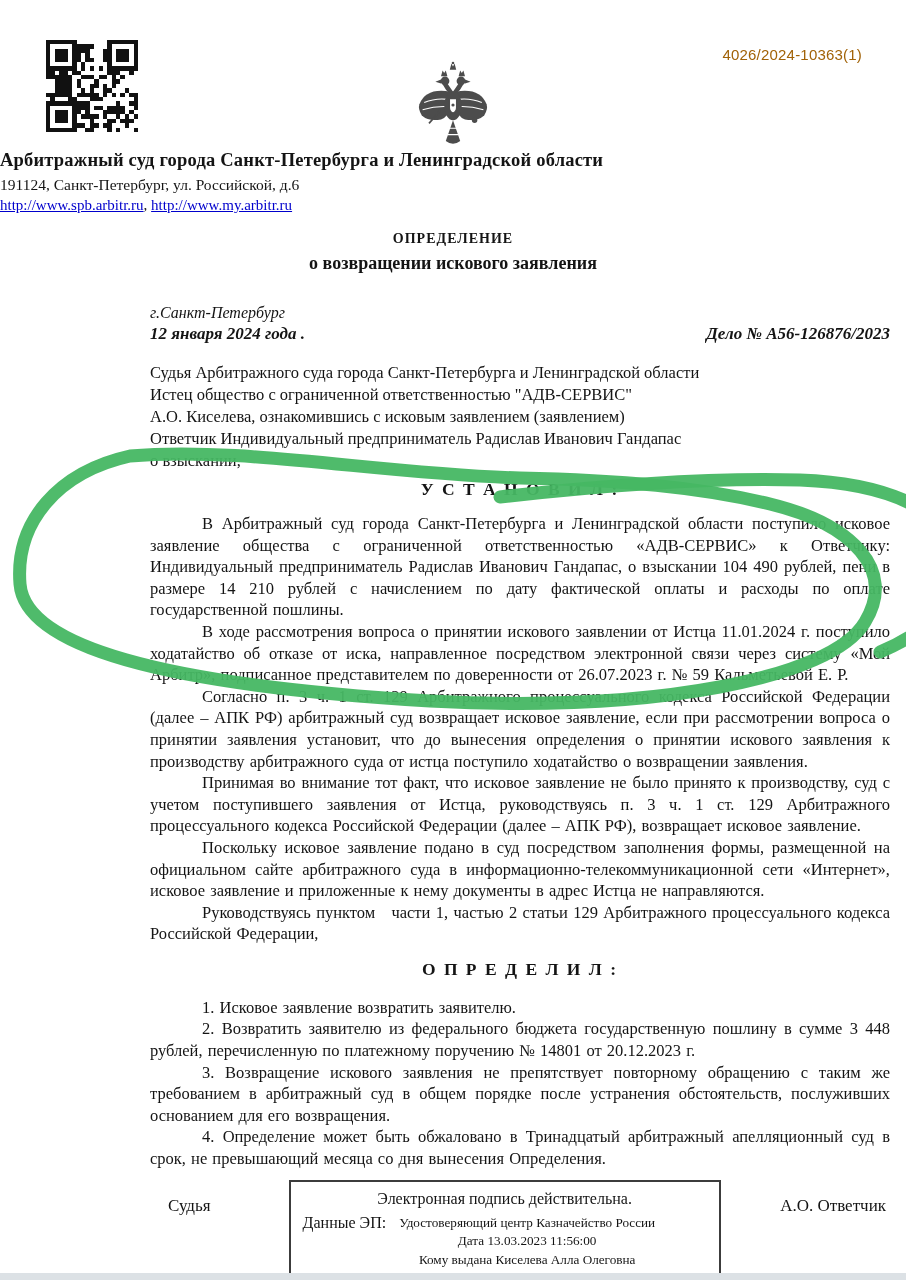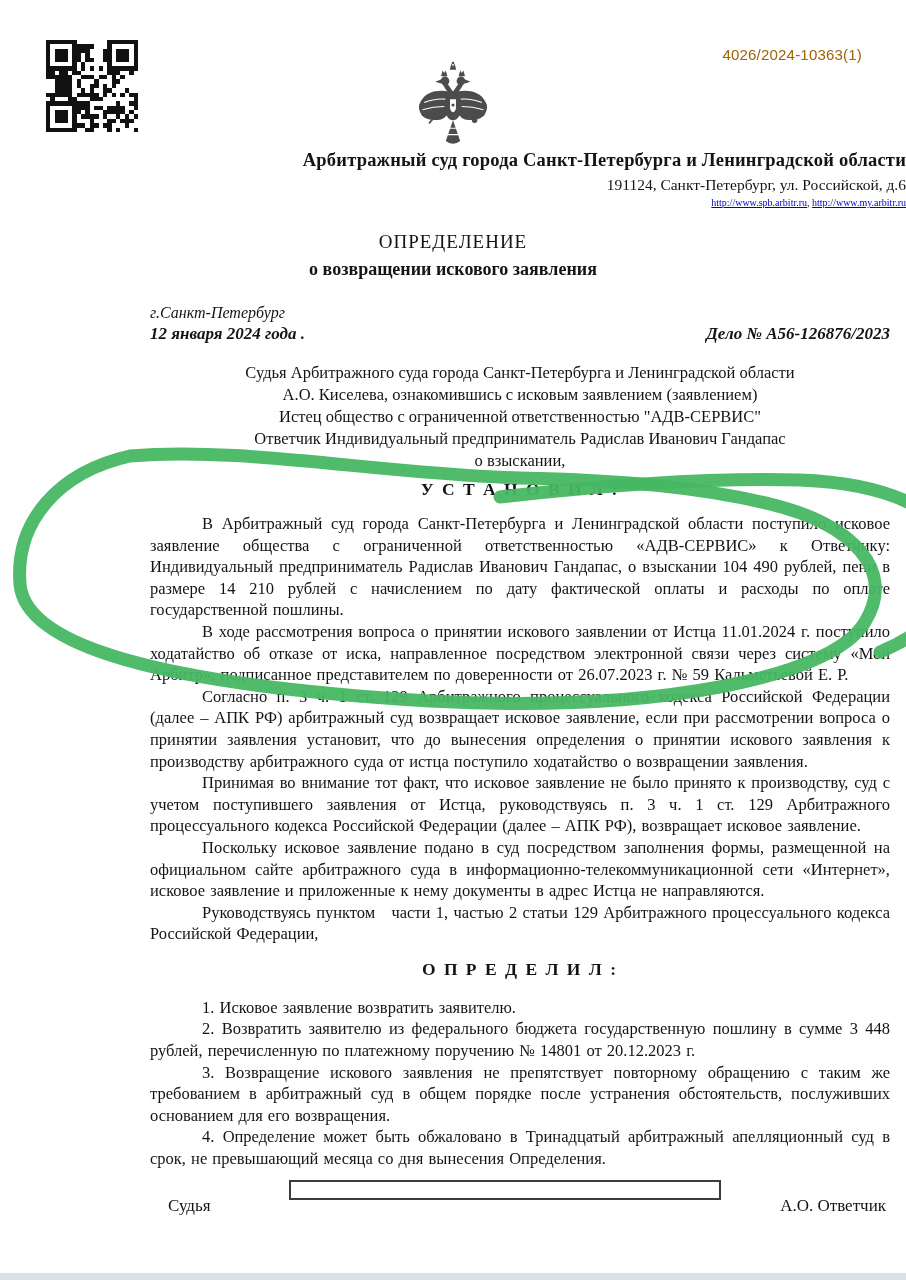--- a/index.html
+++ b/index.html
@@ -19,7 +19,7 @@
   .emblem{position:absolute;top:60px;left:50%;transform:translateX(-50%);width:80px;height:90px;}
   .emblem svg{width:100%;height:100%;}
   
-  .center-head{position:absolute;top:150px;left:16px;right:0;text-align:right;}
+  .center-head{position:absolute;top:150px;left:0;right:0;text-align:left;}
   .court-name{font-size:18.5px;font-weight:bold;letter-spacing:.2px;}
   .court-address{font-size:15.5px;margin-top:5px;}
   .court-links{font-size:10px;margin-top:3px;}

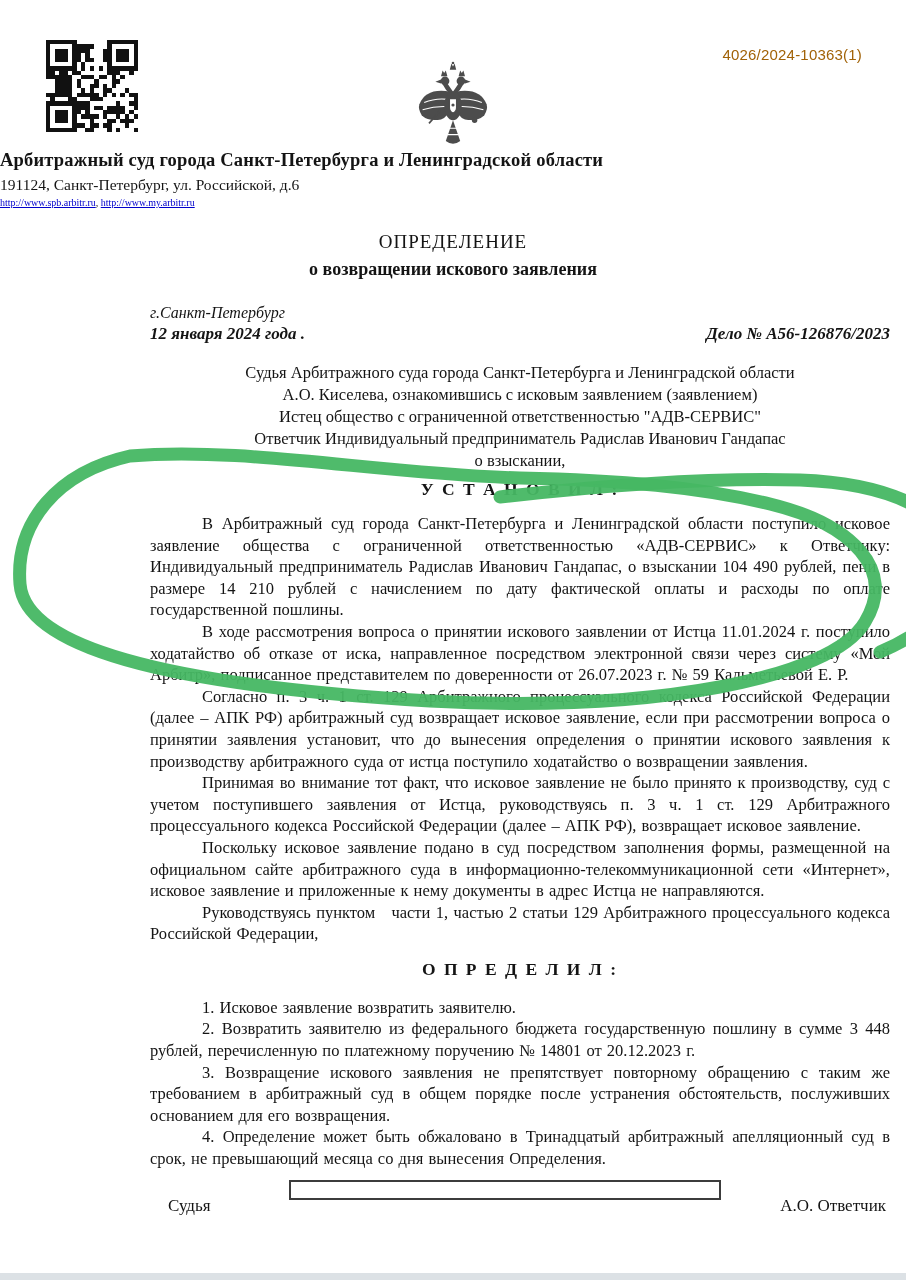--- a/index.html
+++ b/index.html
@@ -22,7 +22,7 @@
   .center-head{position:absolute;top:150px;left:0;right:0;text-align:left;}
   .court-name{font-size:18.5px;font-weight:bold;letter-spacing:.2px;}
   .court-address{font-size:15.5px;margin-top:5px;}
-  .court-links{font-size:10px;margin-top:3px;}
+  .court-links{font-size:15px;margin-top:3px;}
   .court-links a{color:#0000cc;text-decoration:underline;}
   .titles{position:absolute;top:231px;left:0;right:0;text-align:center;}
   .title-main{font-size:19px;font-weight:normal;letter-spacing:1px;}

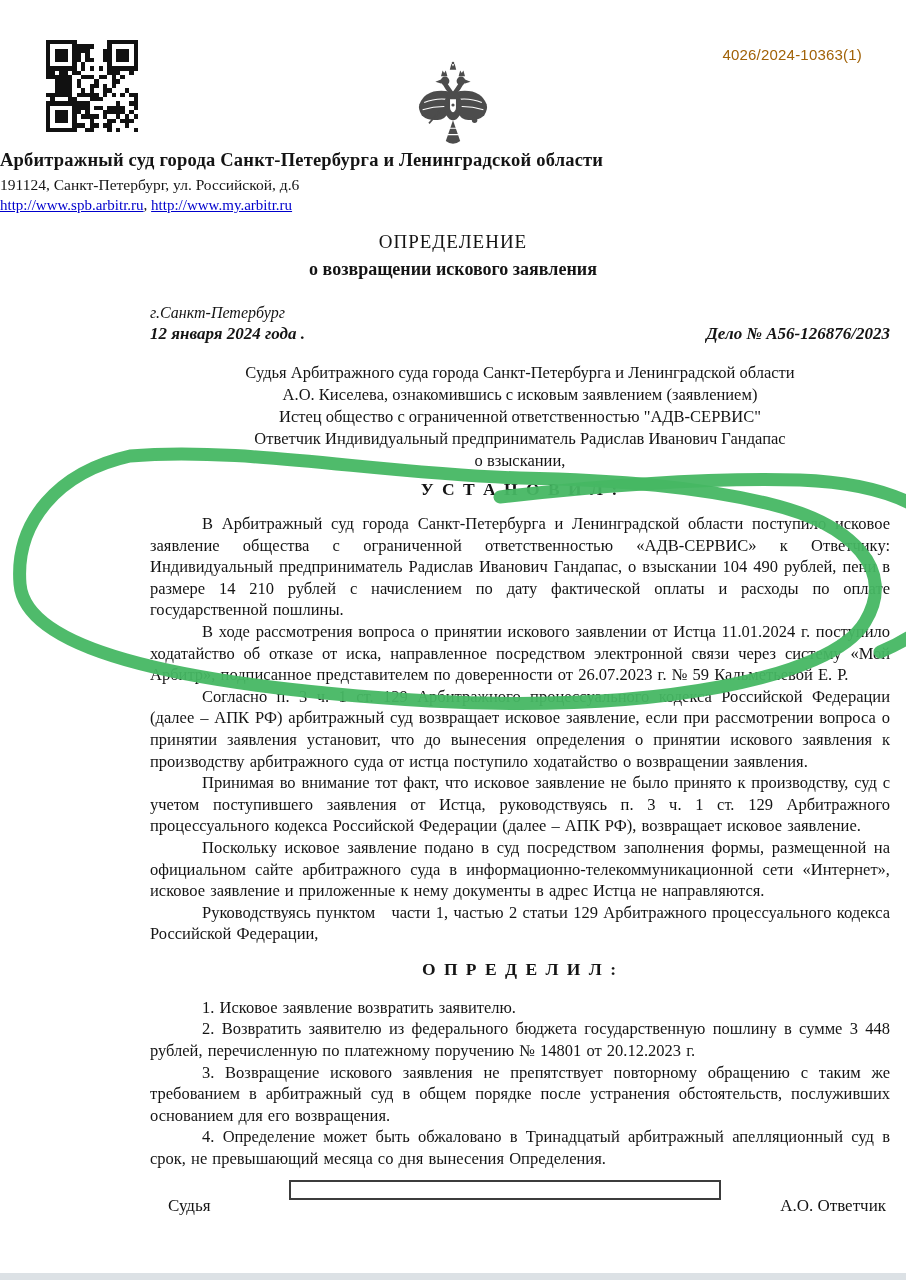--- a/index.html
+++ b/index.html
@@ -25,7 +25,7 @@
   .court-links{font-size:15px;margin-top:3px;}
   .court-links a{color:#0000cc;text-decoration:underline;}
   .titles{position:absolute;top:231px;left:0;right:0;text-align:center;}
-  .title-main{font-size:19px;font-weight:normal;letter-spacing:1px;}
+  .title-main{font-size:14px;font-weight:bold;letter-spacing:1px;}
   .title-sub{font-size:18px;font-weight:bold;margin-top:6px;}
   
   .content{position:absolute;left:105px;width:740px;top:304px;font-size:16.5px;margin-left:45px;}

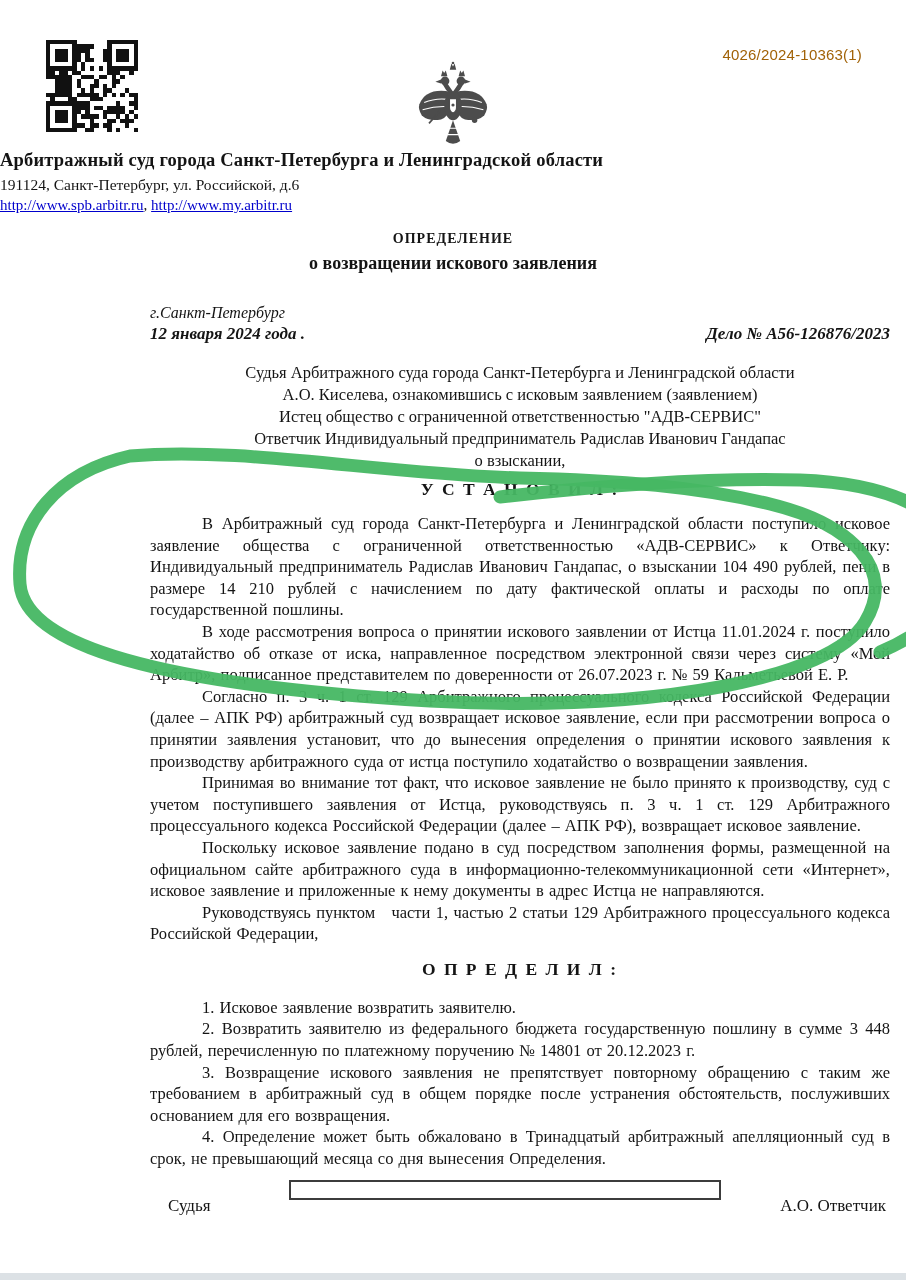--- a/index.html
+++ b/index.html
@@ -32,7 +32,7 @@
   .city-line{font-style:italic;font-size:16px;}
   .date-row{display:flex;justify-content:space-between;margin-top:2px;
             font-weight:bold;font-style:italic;font-size:17px;}
-  .intro{margin-top:18px;line-height:22px;text-align:center;}
+  .intro{margin-top:18px;line-height:22px;}
   .sec-heading{text-align:center;font-weight:bold;font-size:17.5px;
                letter-spacing:2px;margin:7px 0 13px 0;}
   .sec-heading.resolved{margin:14px 0 17px 0;}

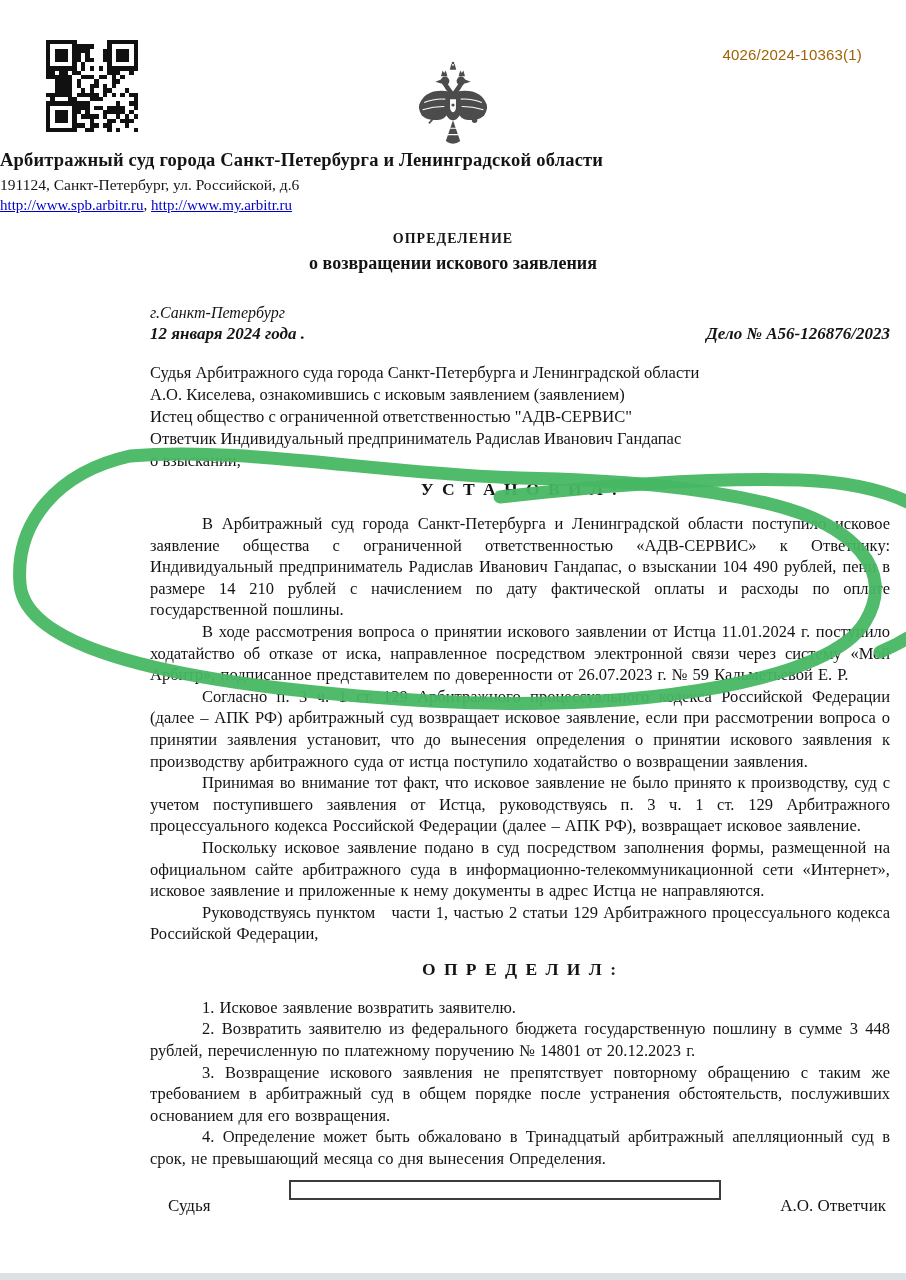--- a/index.html
+++ b/index.html
@@ -366,8 +366,8 @@
 
   <div class="intro">
     <div>Судья Арбитражного суда города Санкт-Петербурга и Ленинградской области</div>
+    <div>Истец общество с ограниченной ответственностью "АДВ-СЕРВИС"</div>
     <div>А.О. Киселева, ознакомившись с исковым заявлением (заявлением)</div>
-    <div>Истец общество с ограниченной ответственностью "АДВ-СЕРВИС"</div>
     <div>Ответчик Индивидуальный предприниматель Радислав Иванович Гандапас</div>
     <div>о взыскании,</div>
   </div>

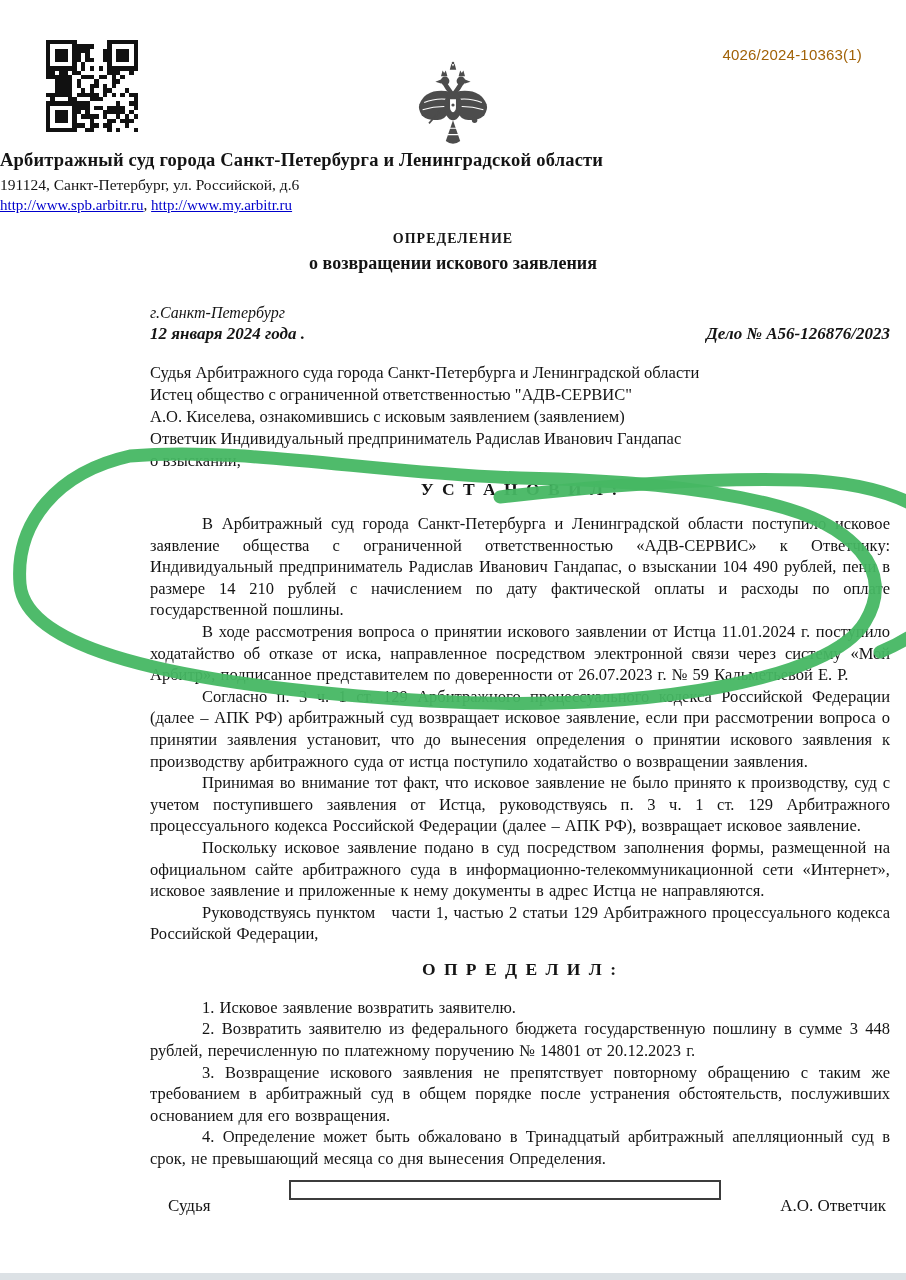--- a/index.html
+++ b/index.html
@@ -391,6 +391,7 @@
   <div class="sig-row">
     <div class="judge-label">Судья</div>
     <div class="stamp">
+      <div class="stamp-line1">Электронная подпись действительна.</div>
     </div>
     <div class="judge-name">А.О. Ответчик</div>
   </div>

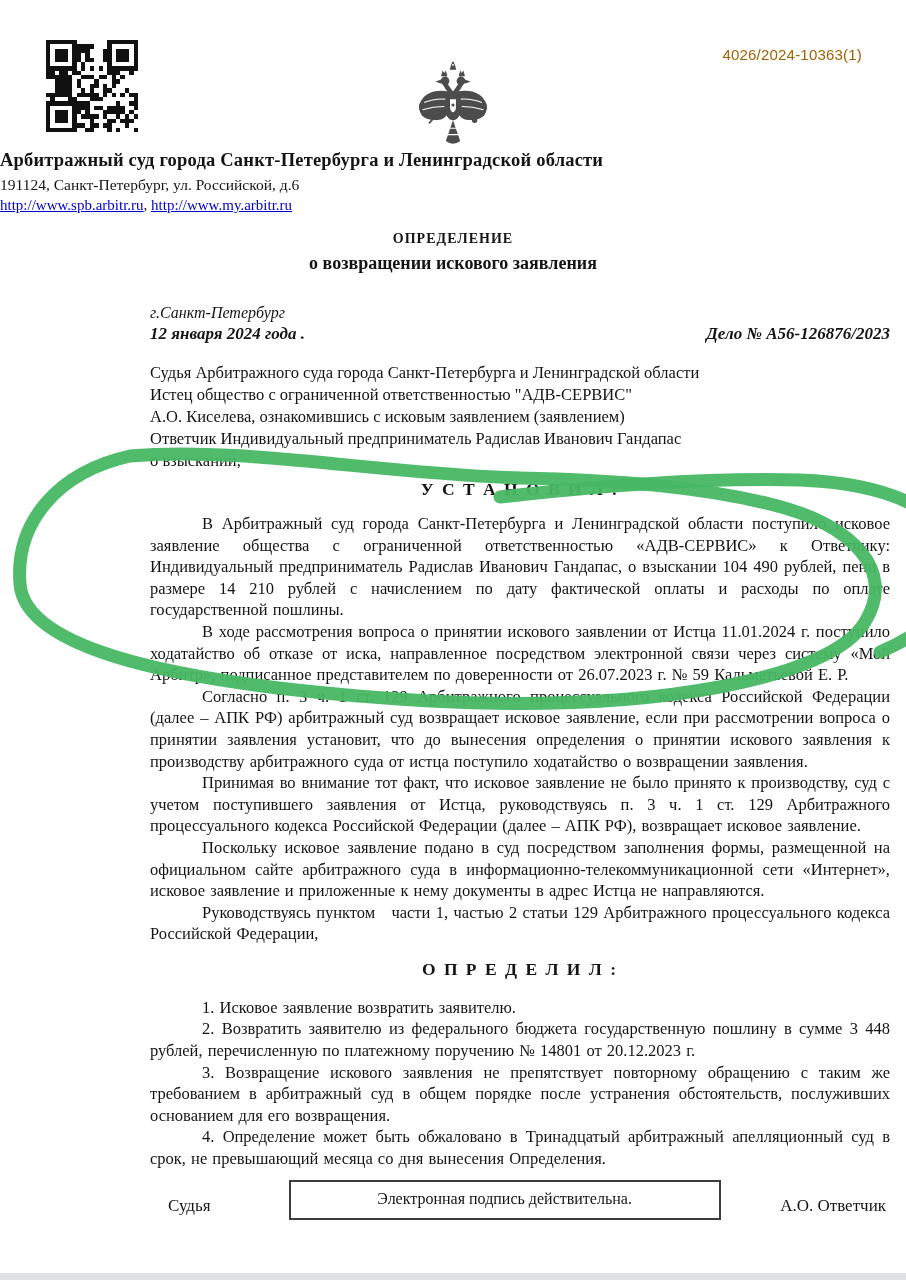--- a/index.html
+++ b/index.html
@@ -392,6 +392,14 @@
     <div class="judge-label">Судья</div>
     <div class="stamp">
       <div class="stamp-line1">Электронная подпись действительна.</div>
+      <div class="stamp-data">
+        <div class="stamp-label">Данные ЭП:</div>
+        <div class="stamp-details">
+          <div>Удостоверяющий центр Казначейство России</div>
+          <div>Дата 13.03.2023 11:56:00</div>
+          <div>Кому выдана Киселева Алла Олеговна</div>
+        </div>
+      </div>
     </div>
     <div class="judge-name">А.О. Ответчик</div>
   </div>

